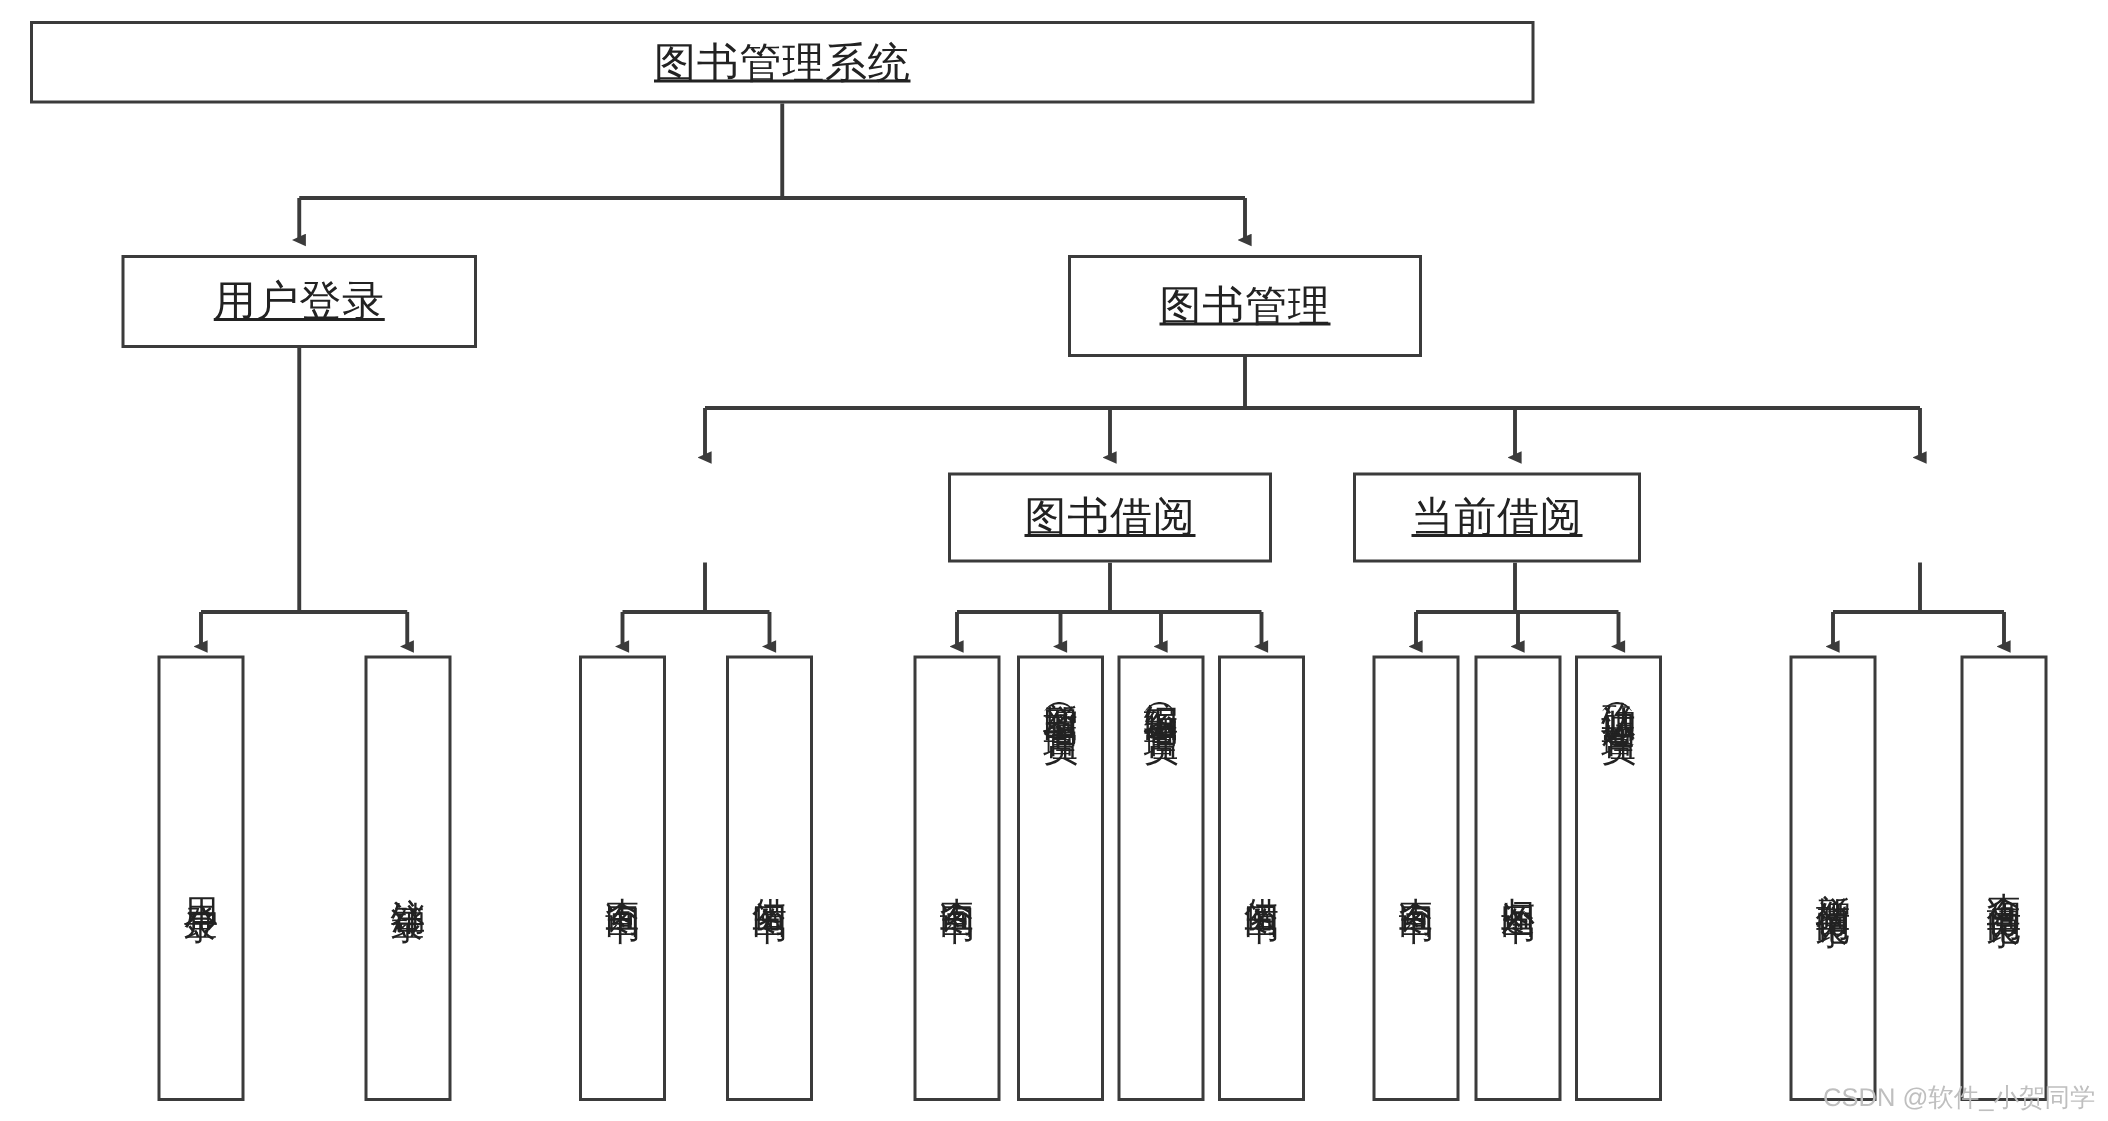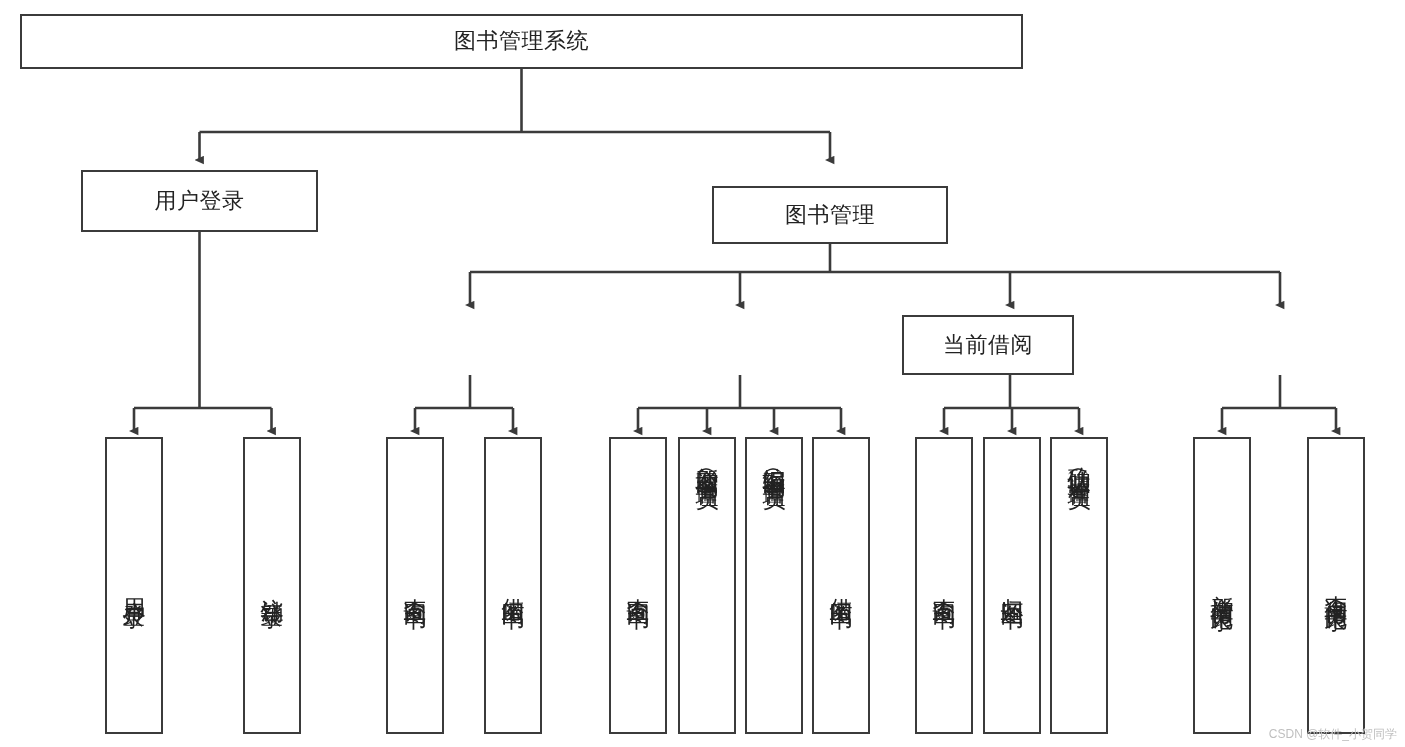--- a/index.html
+++ b/index.html
@@ -42,7 +42,8 @@
     letter-spacing: 0.5px;
   }
   .node.horizontal .node-label {
-    font-size: 22px;
+    font-size: 28px;
+    text-decoration: underline;
   }
   .node.vertical {
     align-items: flex-start;

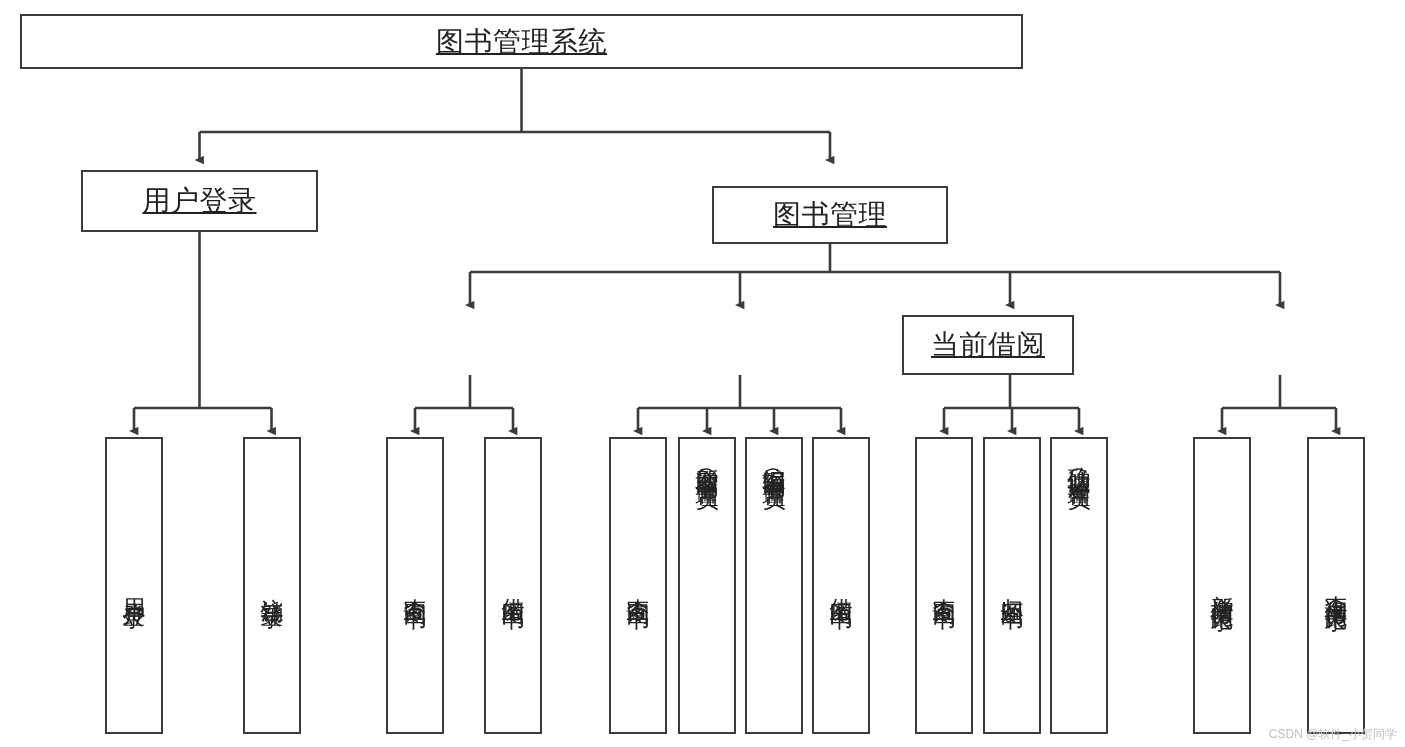--- a/index.html
+++ b/index.html
@@ -135,7 +135,7 @@
   <div class="node horizontal" style="left:81px; top:170px; width:237px; height:62px;">
     <span class="node-label">用户登录</span>
   </div>
-  <div class="node horizontal" style="left:712px; top:186px; width:236px; height:58px;">
+  <div class="node horizontal" style="left:712px; top:170px; width:236px; height:68px;">
     <span class="node-label">图书管理</span>
   </div>
 

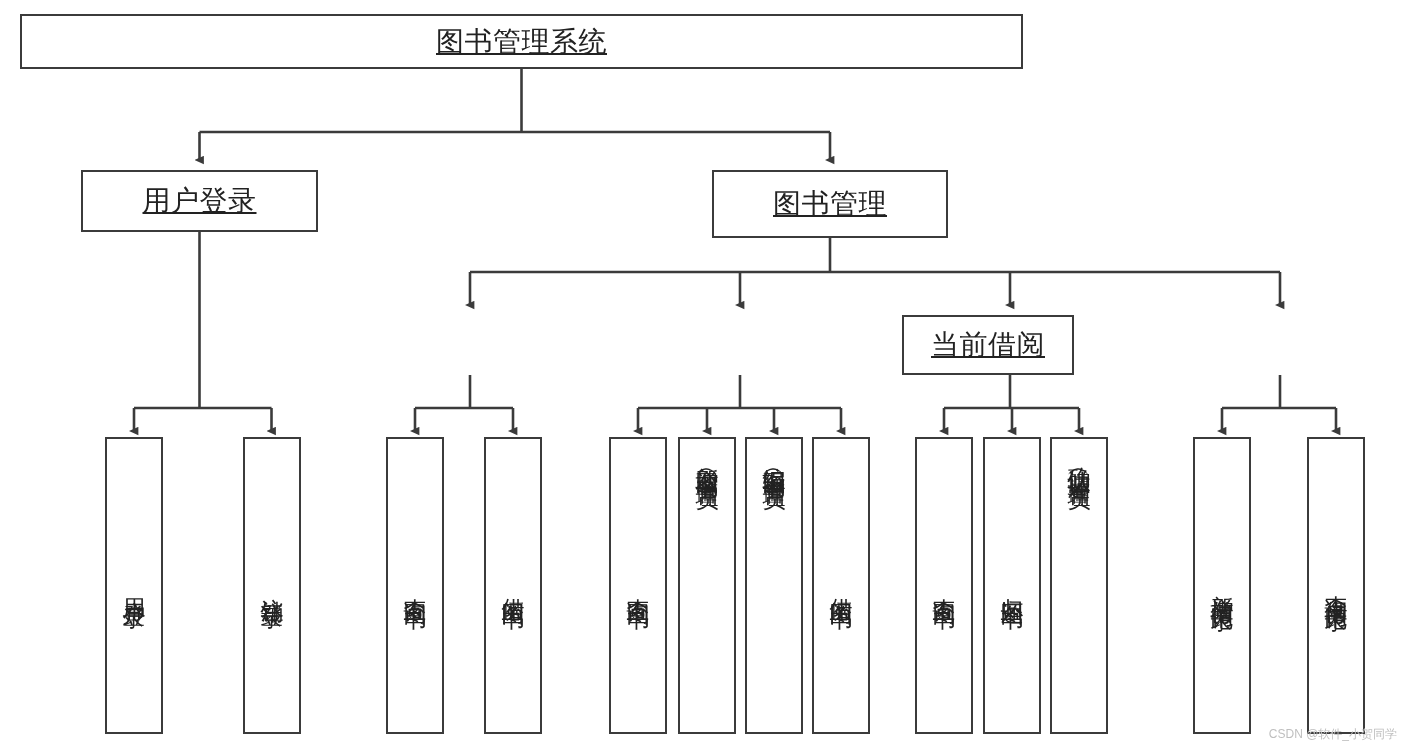--- a/index.html
+++ b/index.html
@@ -139,6 +139,9 @@
     <span class="node-label">图书管理</span>
   </div>
 
+  <div class="node horizontal" style="left:632px; top:315px; width:216px; height:60px;">
+    <span class="node-label">图书借阅</span>
+  </div>
   <div class="node horizontal" style="left:902px; top:315px; width:172px; height:60px;">
     <span class="node-label">当前借阅</span>
   </div>

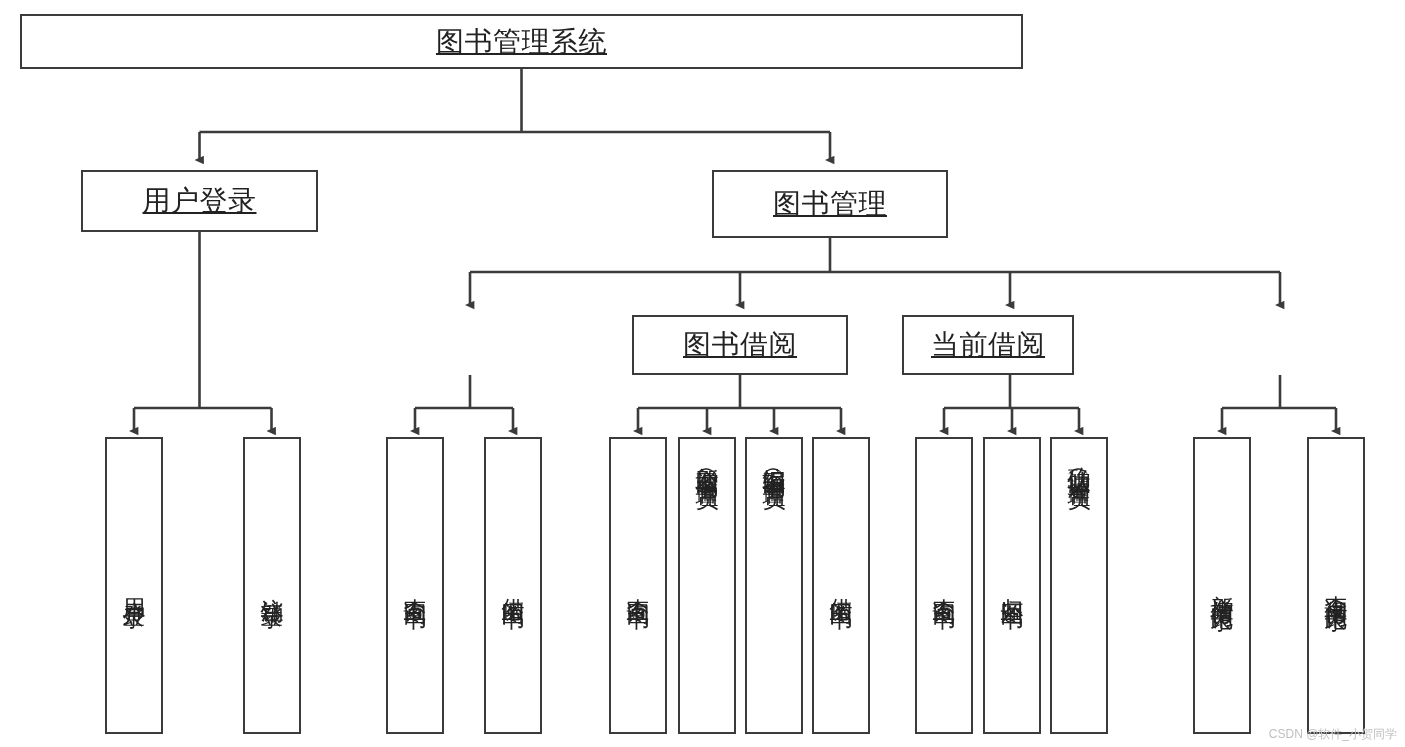--- a/index.html
+++ b/index.html
@@ -142,7 +142,7 @@
   <div class="node horizontal" style="left:632px; top:315px; width:216px; height:60px;">
     <span class="node-label">图书借阅</span>
   </div>
-  <div class="node horizontal" style="left:902px; top:315px; width:172px; height:60px;">
+  <div class="node horizontal" style="left:902px; top:315px; width:192px; height:60px;">
     <span class="node-label">当前借阅</span>
   </div>
 

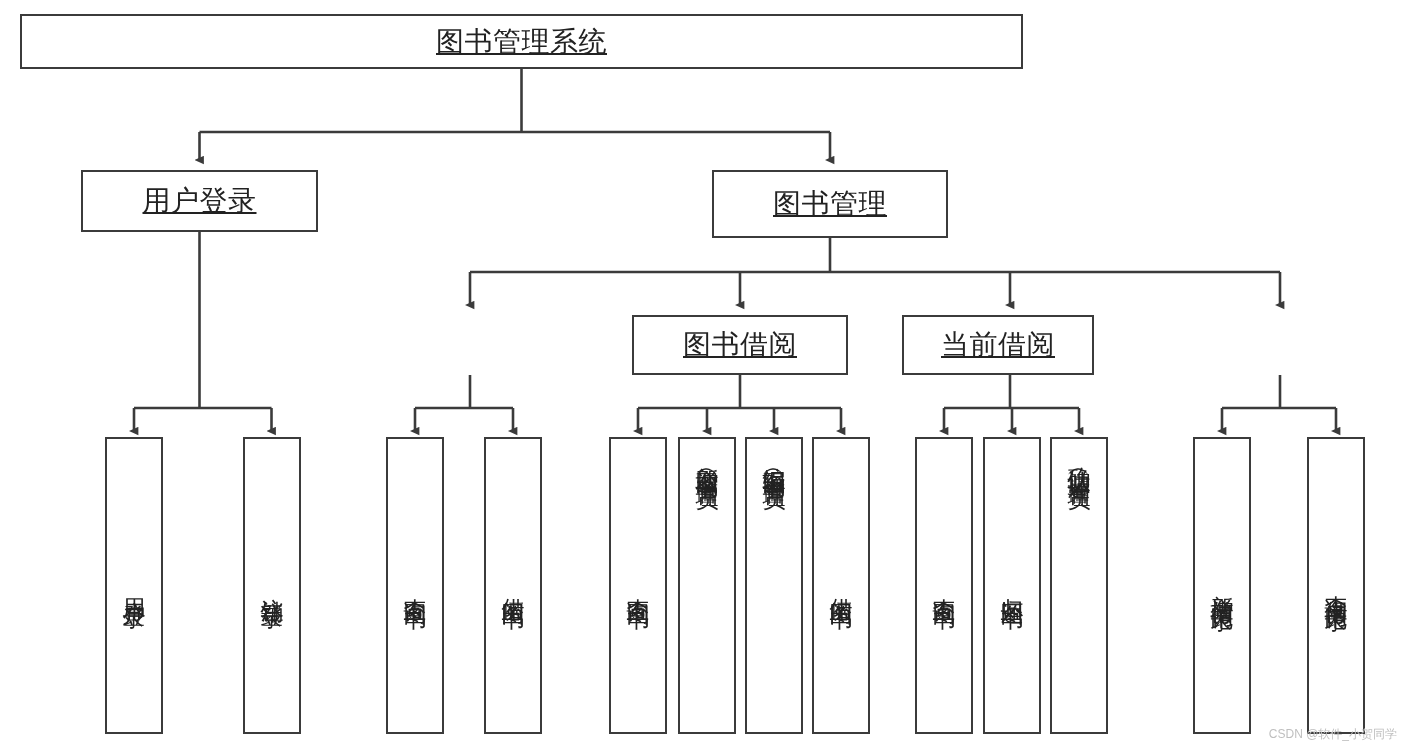--- a/index.html
+++ b/index.html
@@ -66,7 +66,7 @@
     position: absolute;
     right: 8px;
     bottom: 4px;
-    font-size: 12px;
+    font-size: 17px;
     color: #bfbfbf;
     z-index: 5;
     white-space: nowrap;

